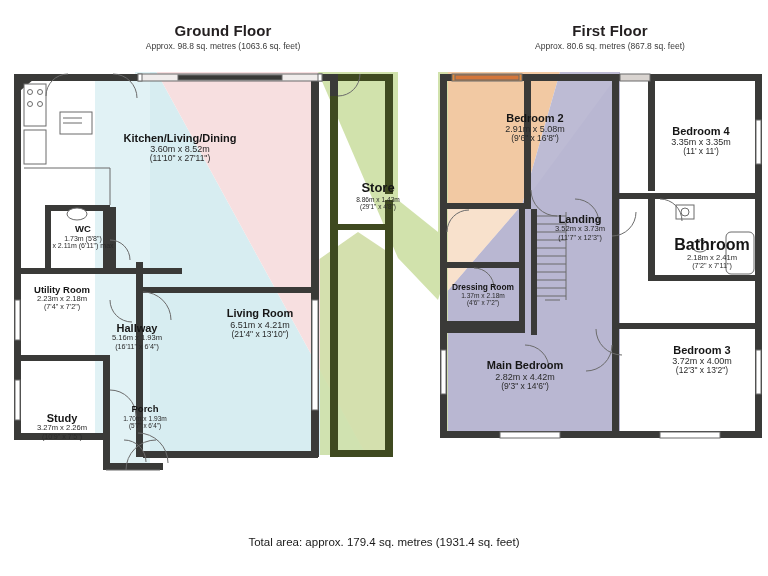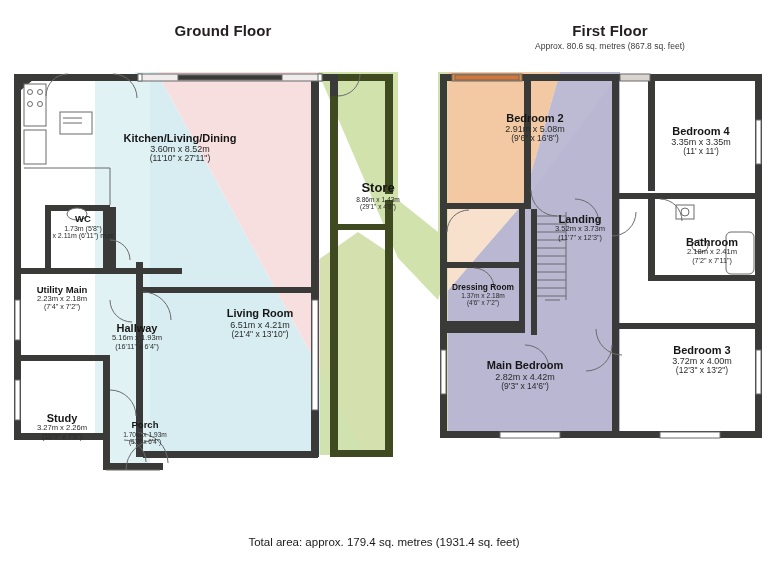--- a/index.html
+++ b/index.html
@@ -257,6 +257,7 @@
   </svg>
 
   <div class="floor-title" style="left:88px;top:22px;width:270px;">Ground Floor</div>
+  <div class="floor-sub" style="left:88px;top:41px;width:270px;">Approx. 98.8 sq. metres (1063.6 sq. feet)</div>
 
   <div class="floor-title" style="left:475px;top:22px;width:270px;">First Floor</div>
   <div class="floor-sub" style="left:475px;top:41px;width:270px;">Approx. 80.6 sq. metres (867.8 sq. feet)</div>

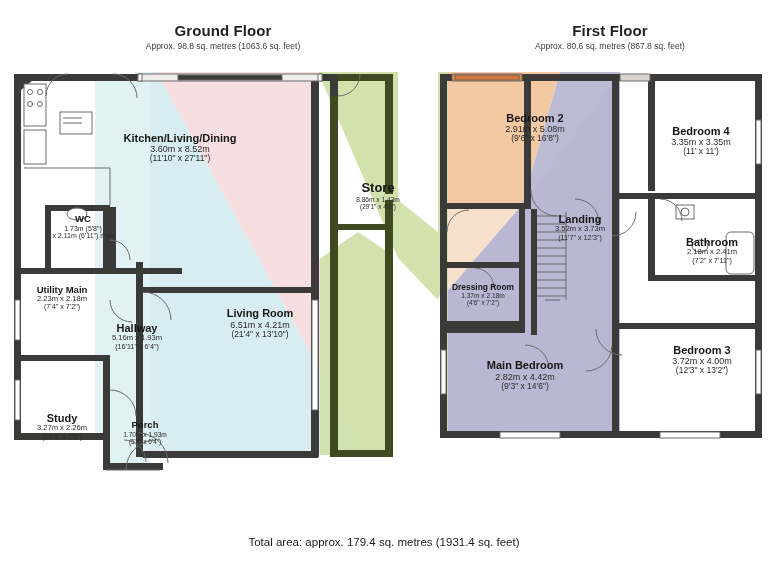--- a/index.html
+++ b/index.html
@@ -268,7 +268,7 @@
     <div class="d2">(11'10" x 27'11")</div>
   </div>
 
-  <div class="room wcl" style="left:28px;top:214px;width:110px;">
+  <div class="room wcl" style="left:28px;top:224px;width:110px;">
     <div class="nm">WC</div>
     <div class="d1">1.73m (5'8")</div>
     <div class="d2">x 2.11m (6'11") max</div>

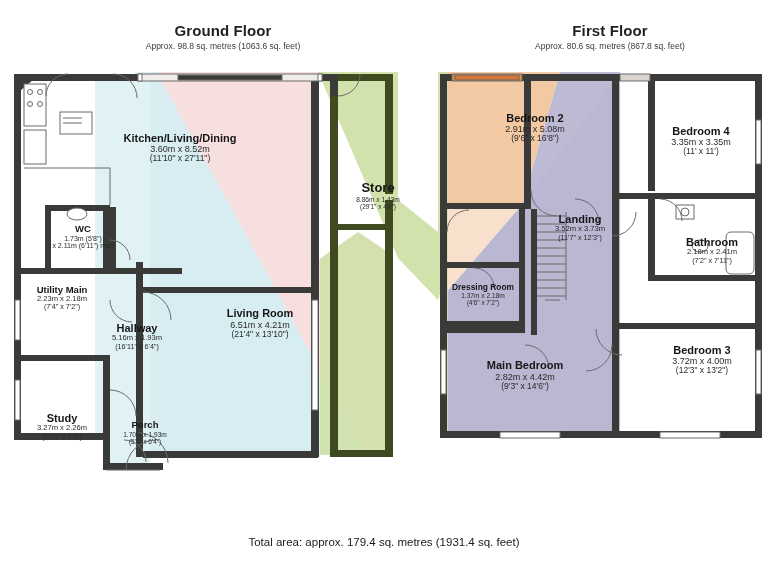--- a/index.html
+++ b/index.html
@@ -330,7 +330,7 @@
   </div>
 
   <div class="room sm" style="left:660px;top:236px;width:104px;">
-    <div class="nm" style="font-size:11px;">Bathroom</div>
+    <div class="nm" style="font-size:16px;">Bathroom</div>
     <div class="d1">2.18m x 2.41m</div>
     <div class="d2">(7'2" x 7'11")</div>
   </div>

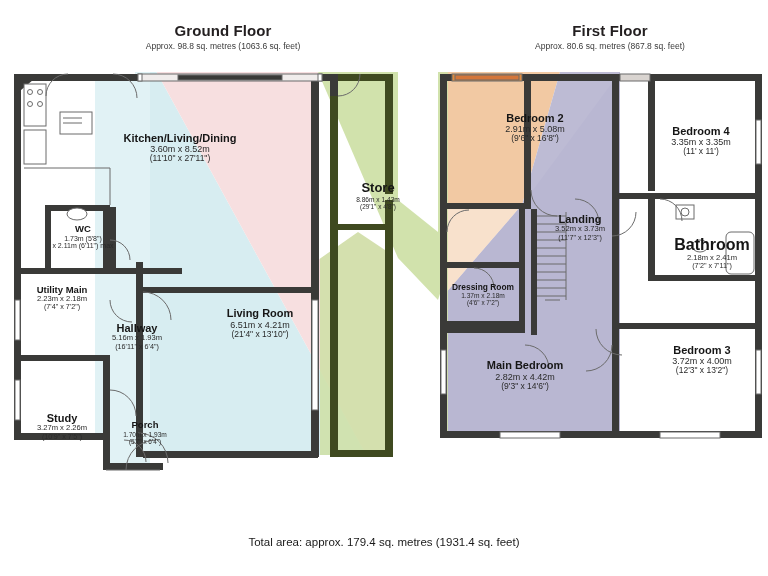--- a/index.html
+++ b/index.html
@@ -275,7 +275,7 @@
   </div>
 
   <div class="room sm" style="left:14px;top:285px;width:96px;">
-    <div class="nm" style="white-space:normal;line-height:1.05;">Utility Main</div>
+    <div class="nm" style="white-space:normal;line-height:1.05;">Utility Room</div>
     <div class="d1">2.23m x 2.18m</div>
     <div class="d2">(7'4" x 7'2")</div>
   </div>

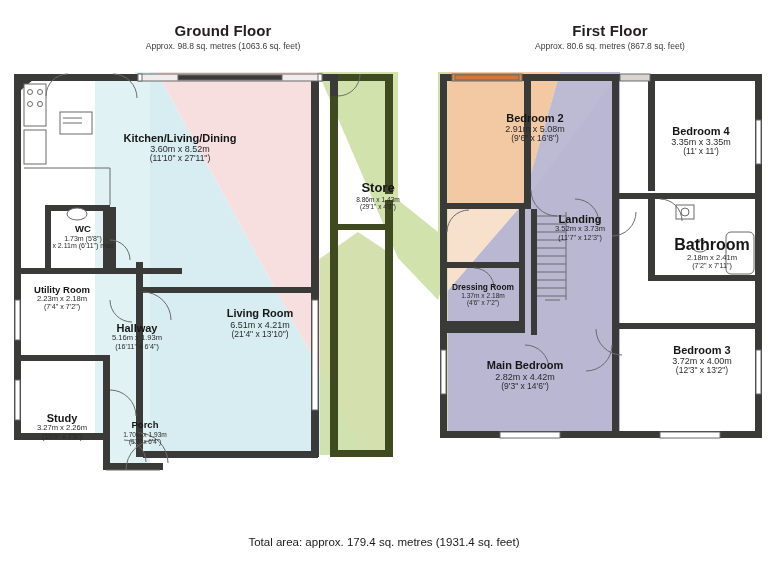--- a/index.html
+++ b/index.html
@@ -298,7 +298,7 @@
     <div class="d2">(10'9" x 7'5")</div>
   </div>
 
-  <div class="room xs" style="left:100px;top:420px;width:90px;">
+  <div class="room xs" style="left:100px;top:404px;width:90px;">
     <div class="nm" style="font-size:9.5px;">Porch</div>
     <div class="d1">1.70m x 1.93m</div>
     <div class="d2">(5'7" x 6'4")</div>

